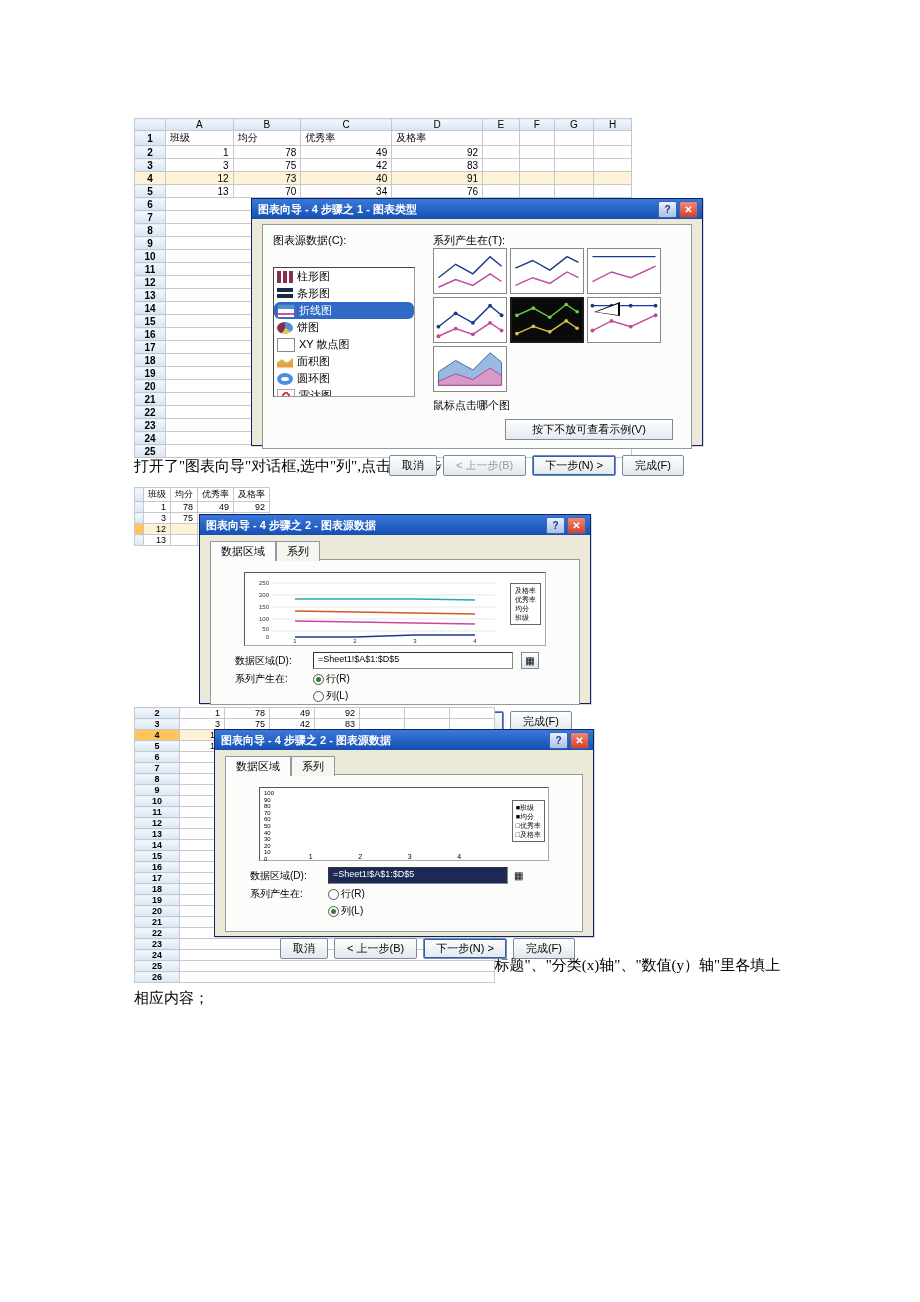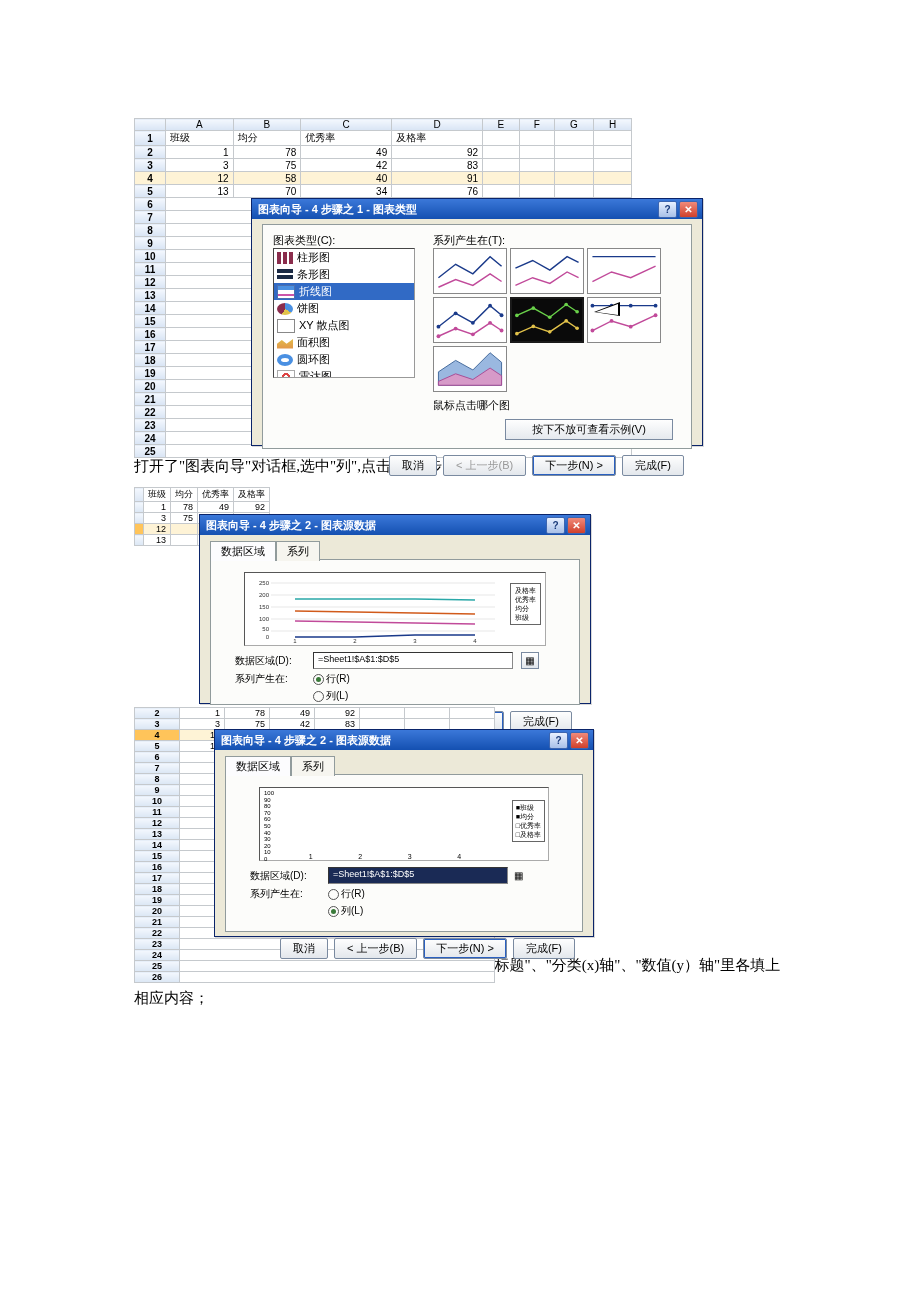--- a/index.html
+++ b/index.html
@@ -349,7 +349,7 @@
       <tr class="selrow">
         <th class="rowhead sel">4</th>
         <td>12</td>
-        <td>58</td>
+        <td>73</td>
         <td>40</td>
         <td>91</td>
         <td></td>

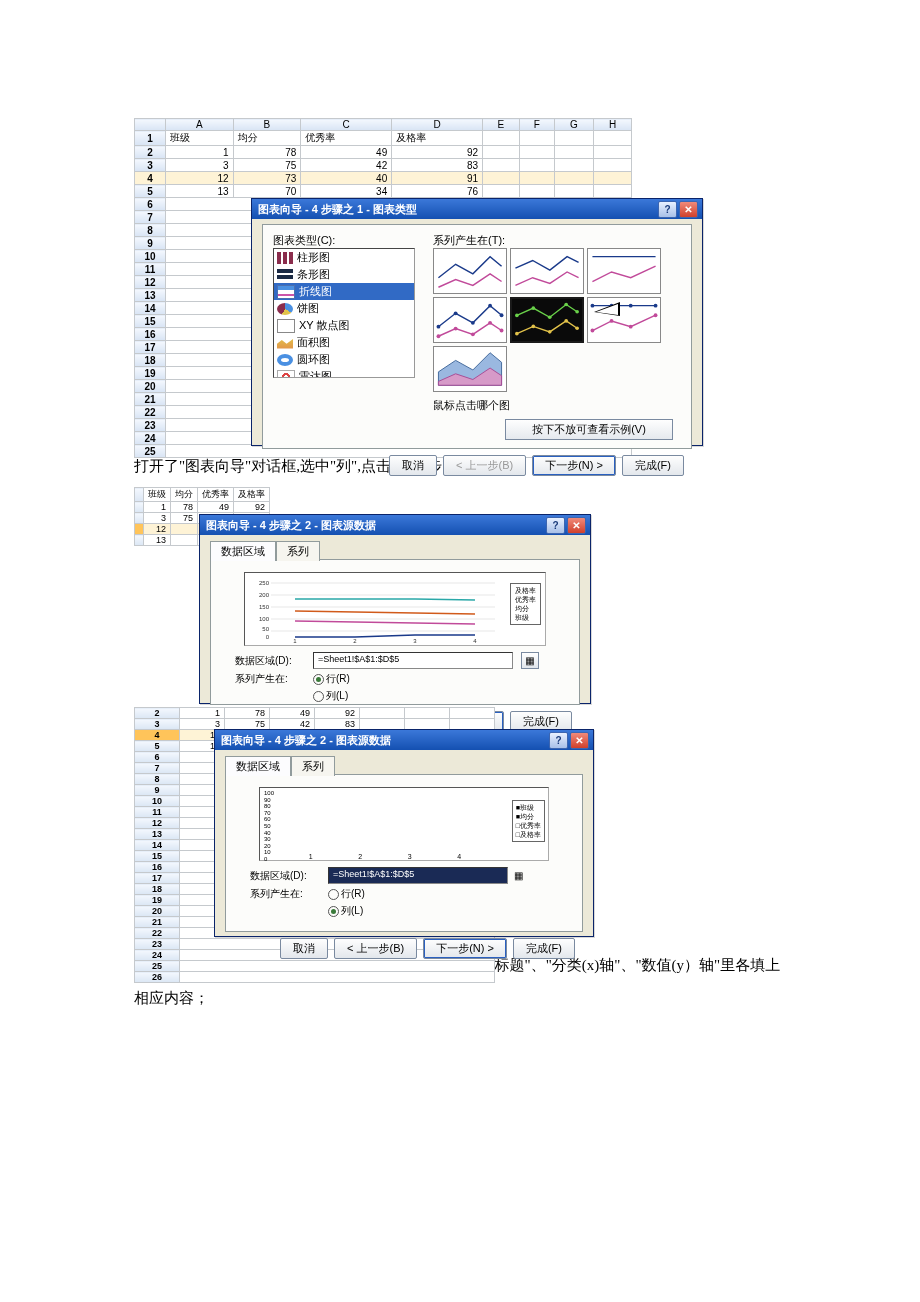--- a/index.html
+++ b/index.html
@@ -463,7 +463,7 @@
         <div class="tabpanel">
           <div class="cols">
             <div>
-              <div>图表类型(C):</div>
+              <div>图表源数据(C):</div>
               <div class="listbox">
                 <div class="item">
                     <span class="ico ico-col"></span>

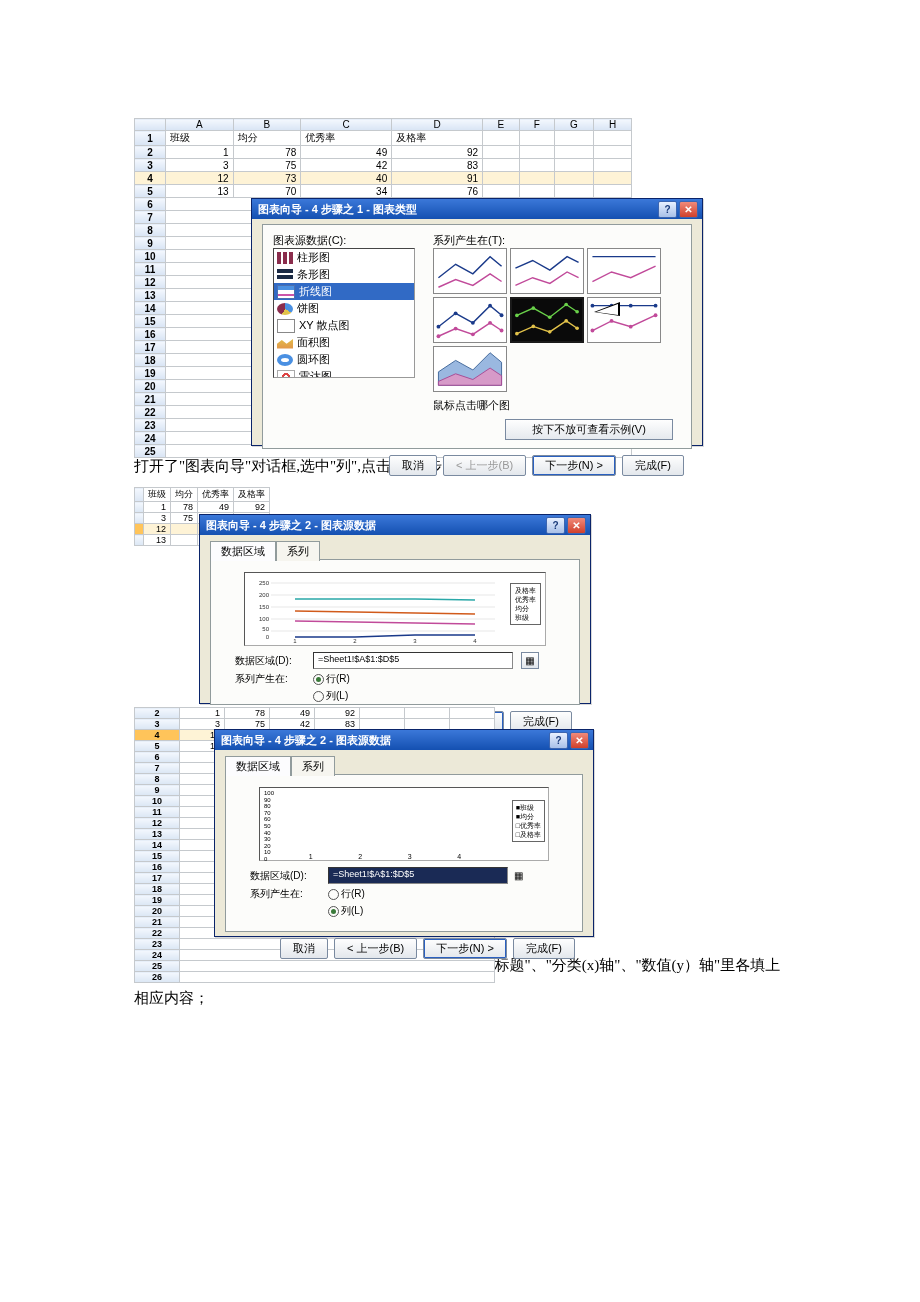--- a/index.html
+++ b/index.html
@@ -108,6 +108,7 @@
     height: 128px;
     background: #fff;
     overflow: hidden;
+    margin-top: 19px;
   }
   .dlg1 .listbox .item {
     display: flex; align-items: center; gap: 4px;

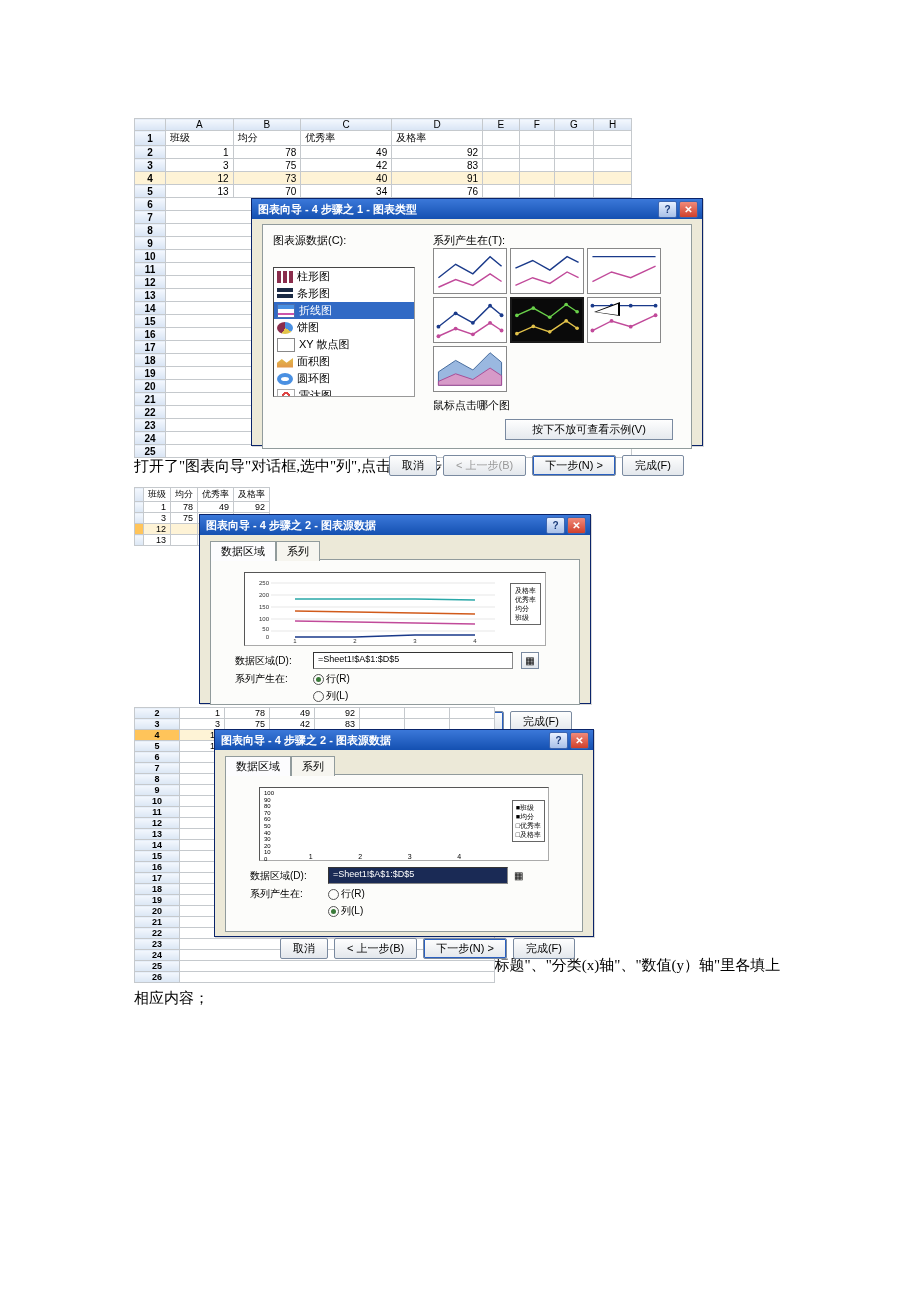--- a/index.html
+++ b/index.html
@@ -115,7 +115,7 @@
     padding: 1px 3px;
     white-space: nowrap;
   }
-  .dlg1 .listbox .item.sel { background: #316ac5; color: #fff; }
+  .dlg1 .listbox .item.sel { background: #316ac5; color: #fff; border-radius: 6px; }
   .dlg1 .listbox .ico {
     width: 16px; height: 12px;
     display: inline-block;

